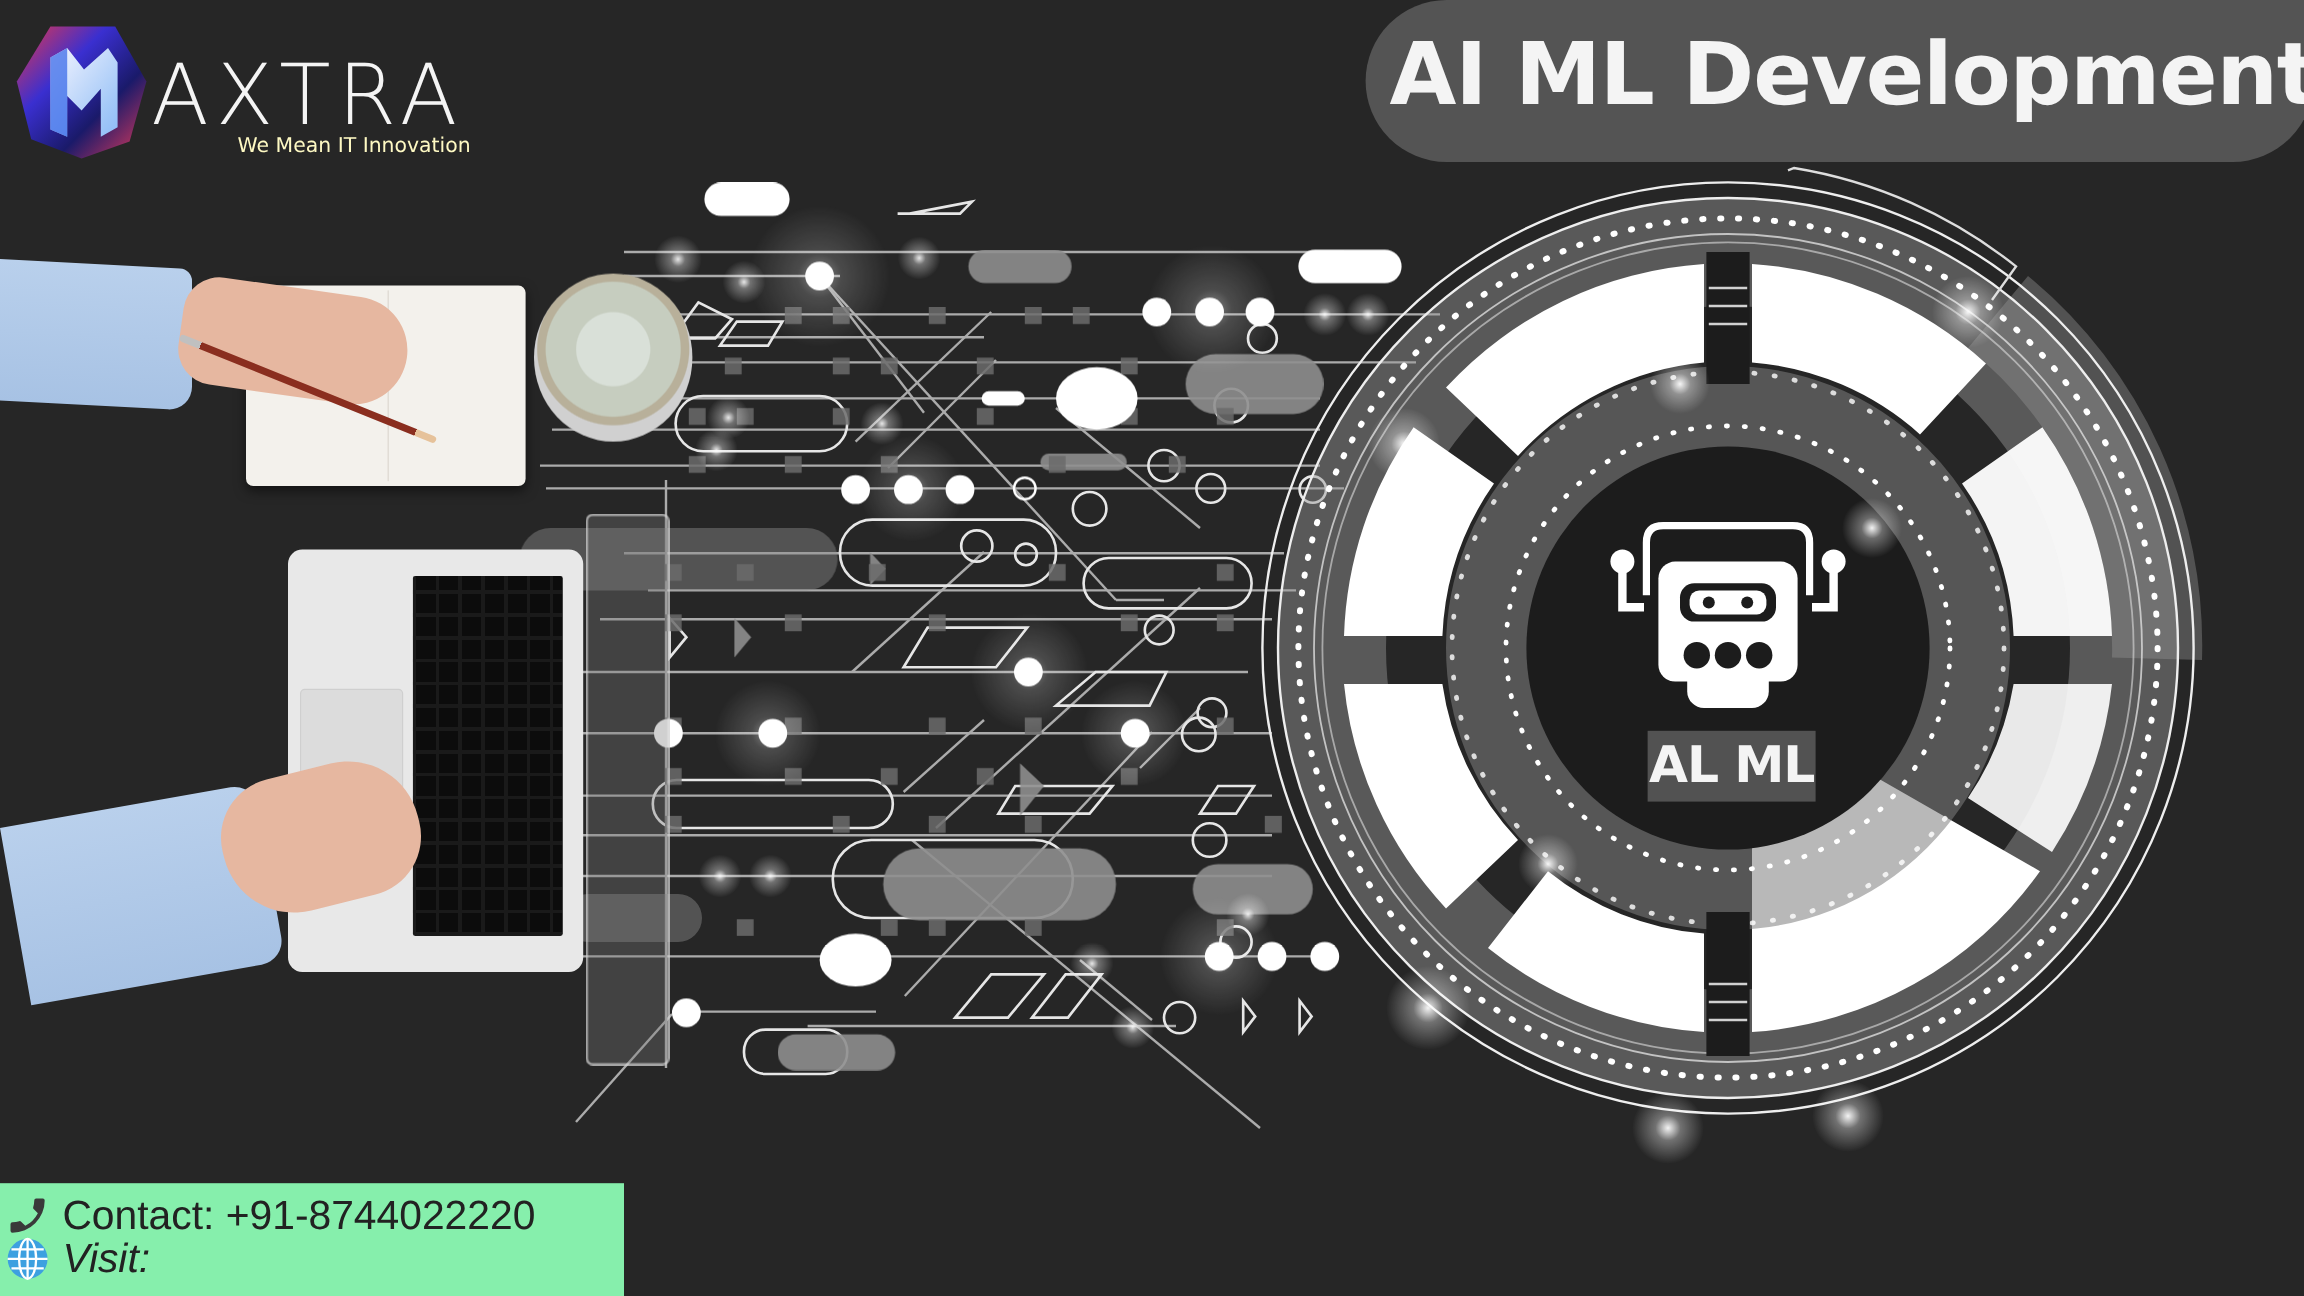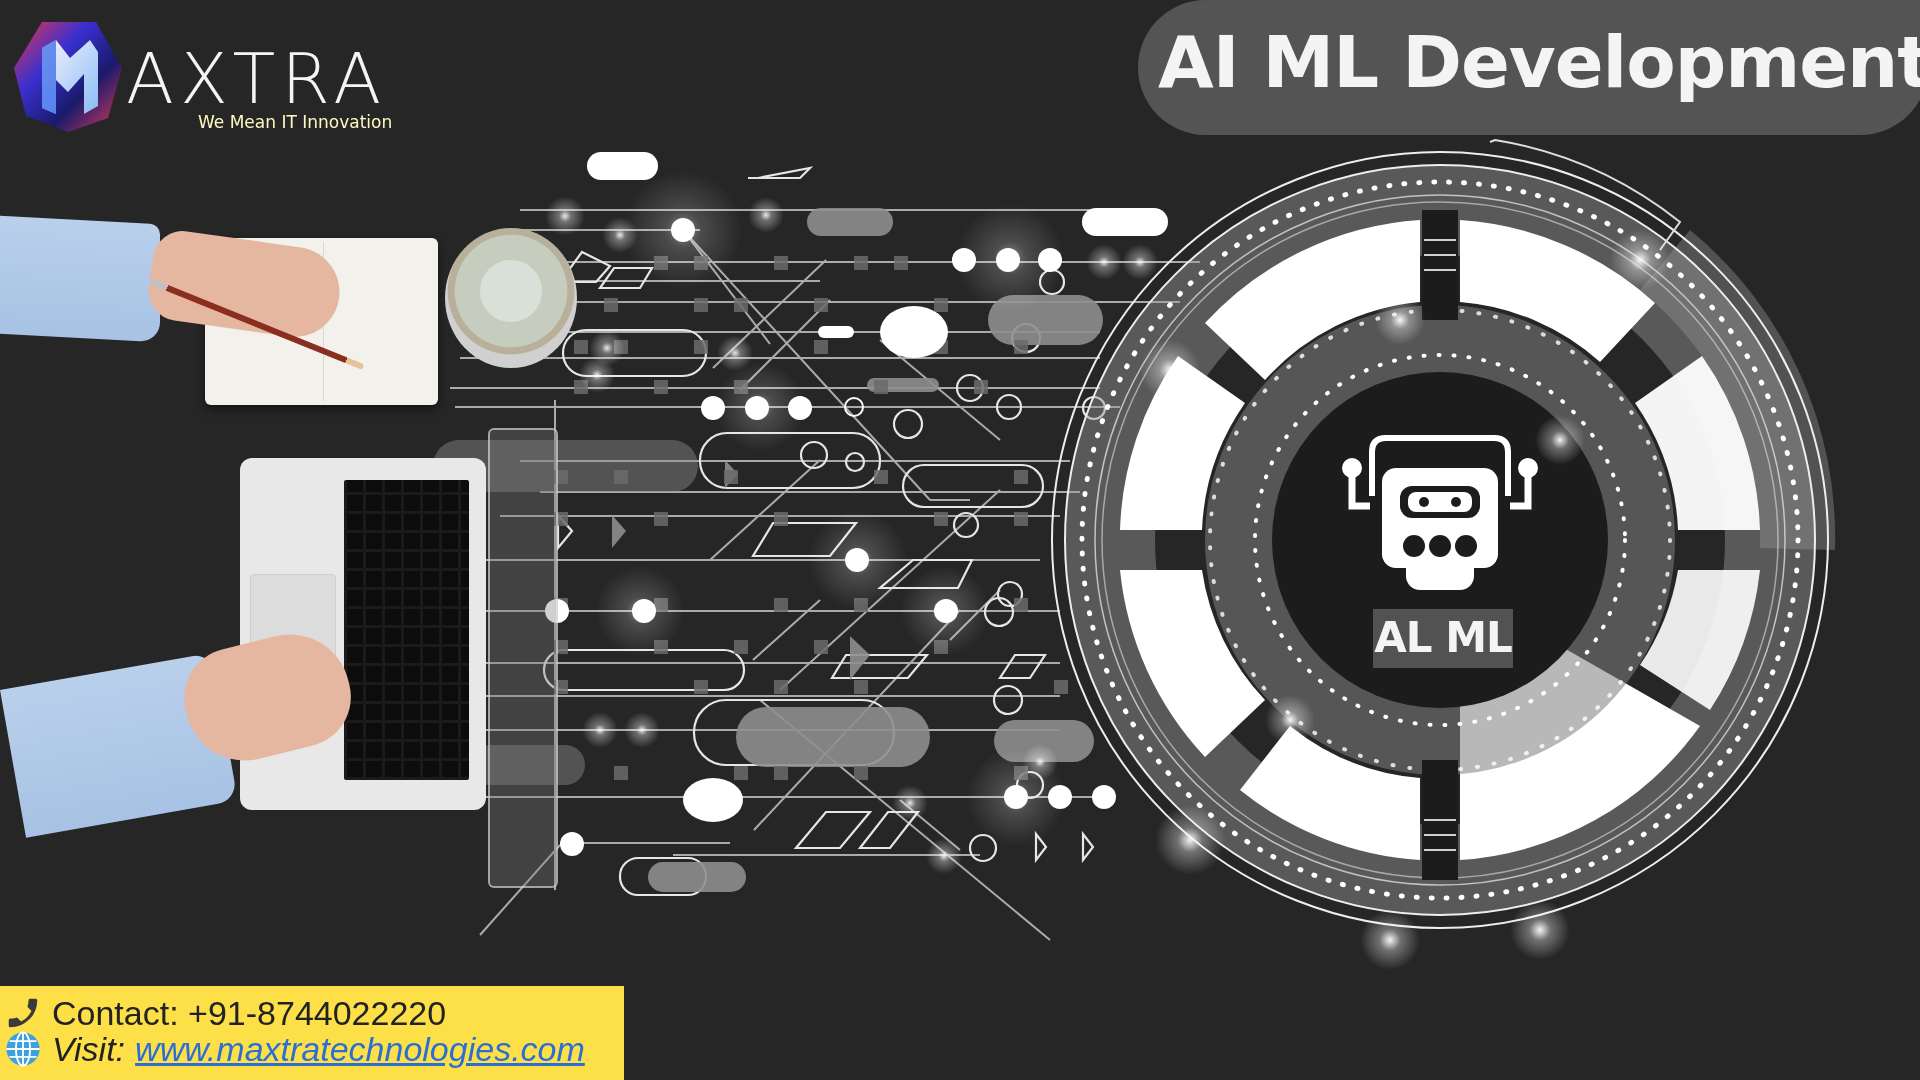--- a/index.html
+++ b/index.html
@@ -24,7 +24,7 @@
   .laptop-screen { left:488px; top:428px; width:66px; height:456px; background:rgba(120,120,120,.35); border:2px solid rgba(230,230,230,.6); border-radius:6px; }
   .plant { left:445px; top:228px; width:132px; height:140px; border-radius:50%; background:radial-gradient(circle at 50% 45%, #d9e0d8 0 30%, #c6cdbf 31% 55%, #b8b09a 56% 62%, #d0d0d0 63% 100%); }
   
-  .contact-box { left:0; top:986px; width:624px; height:94px; background:#fde047; }
+  .contact-box { left:0; top:986px; width:520px; height:94px; background:#86efac; }
   .contact-line { left:4px; font-size:34px; color:#222; line-height:1; white-space:nowrap; display:flex; align-items:center; gap:10px; }
   .contact-line a { color:#2b6fd6; text-decoration:underline; }
   svg.full { position:absolute; left:0; top:0; }

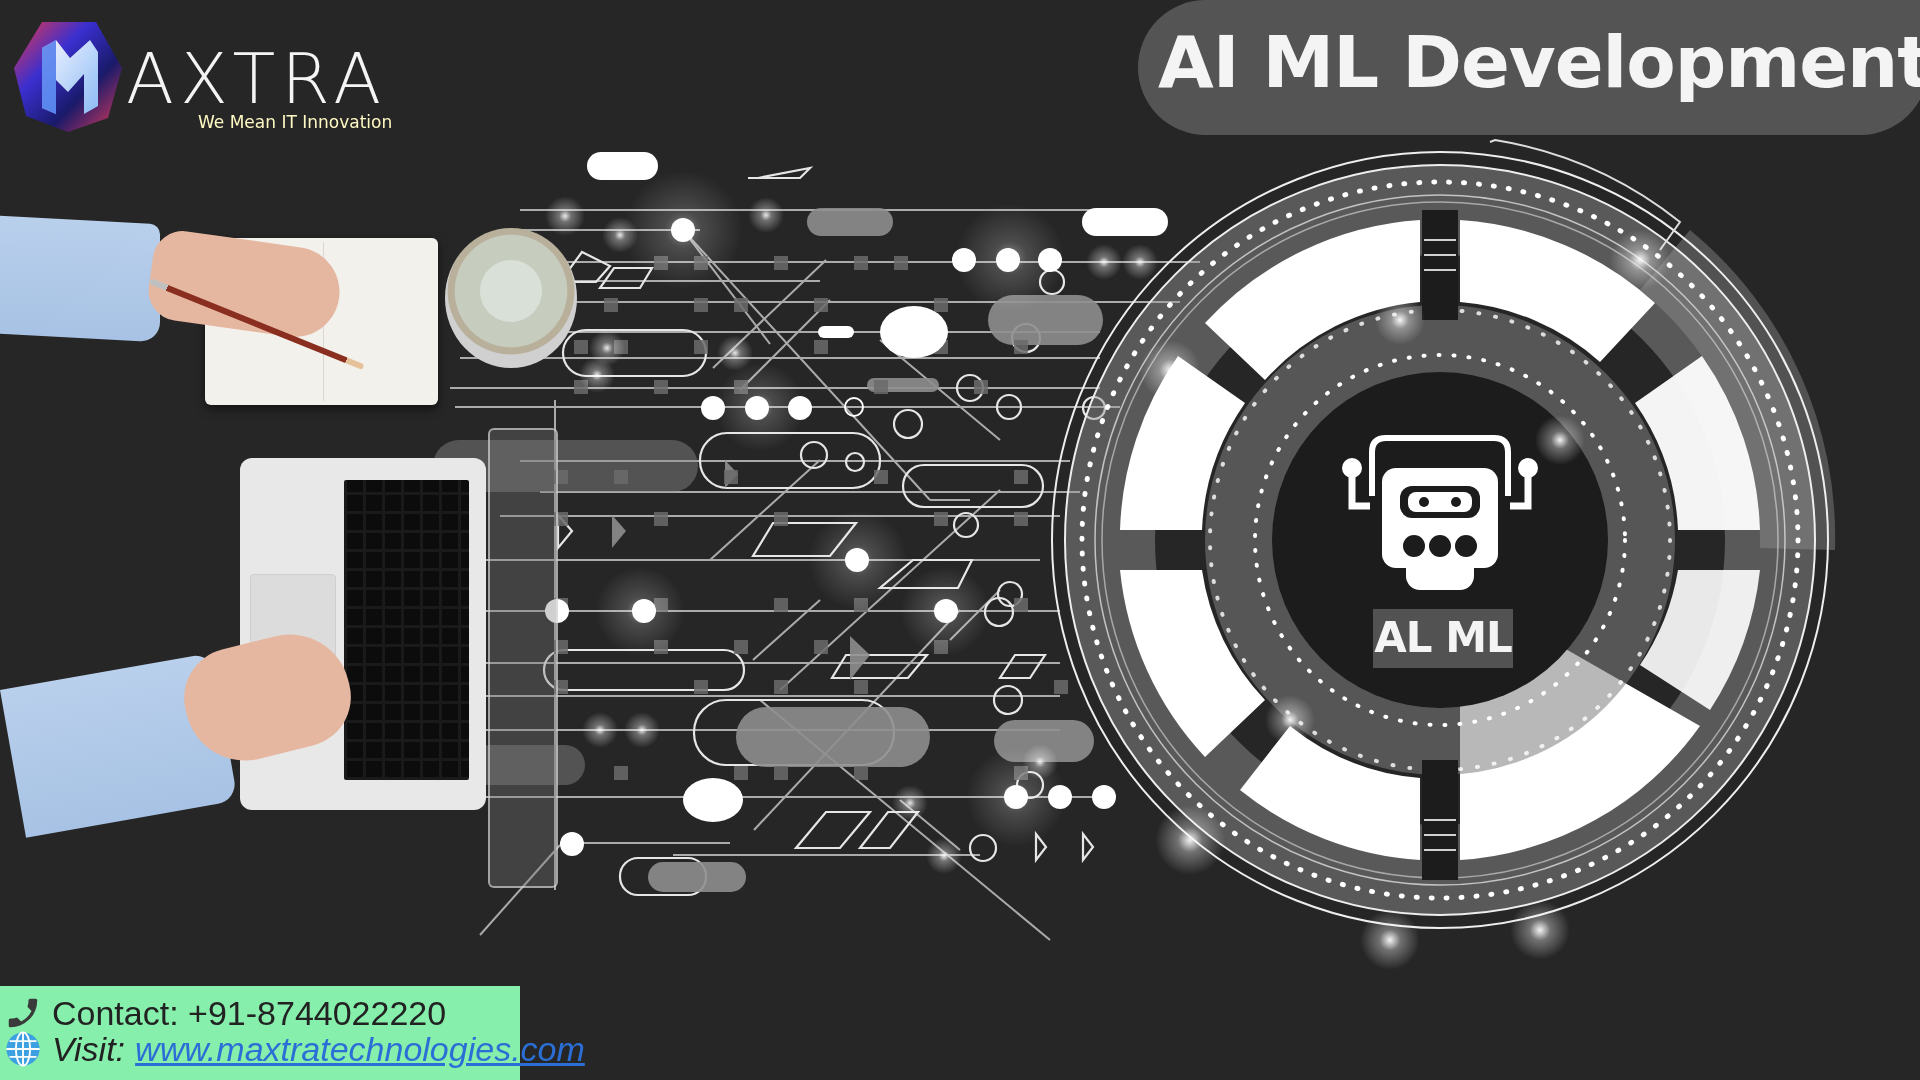--- a/index.html
+++ b/index.html
@@ -371,7 +371,6 @@
         </svg>
     </span>
     <span>Visit:</span>
-    <a href="#">www.maxtratechnologies.com</a>
   </div>
 </div>
 

